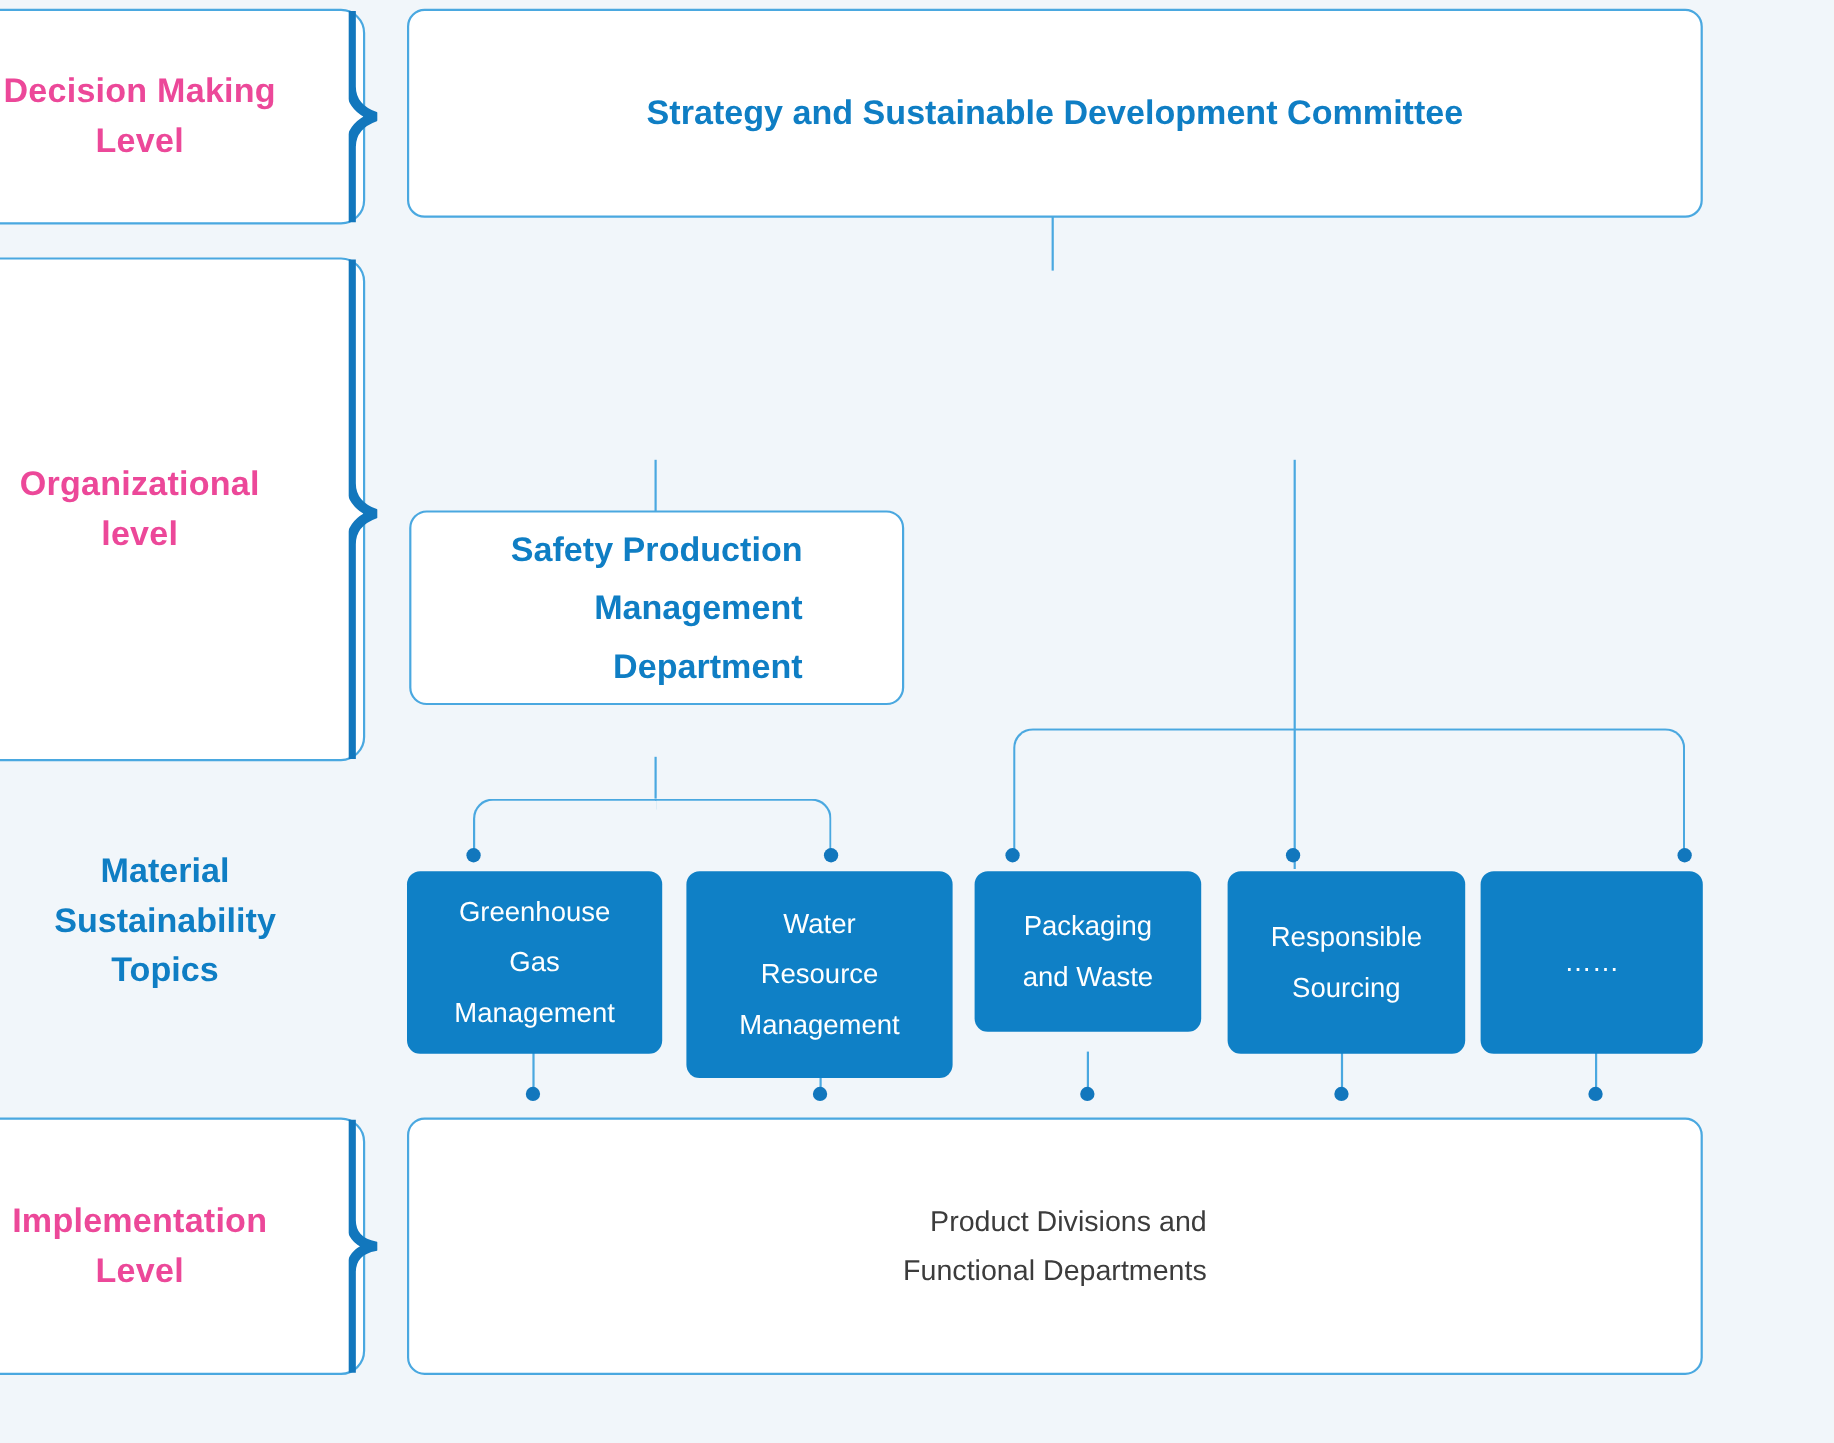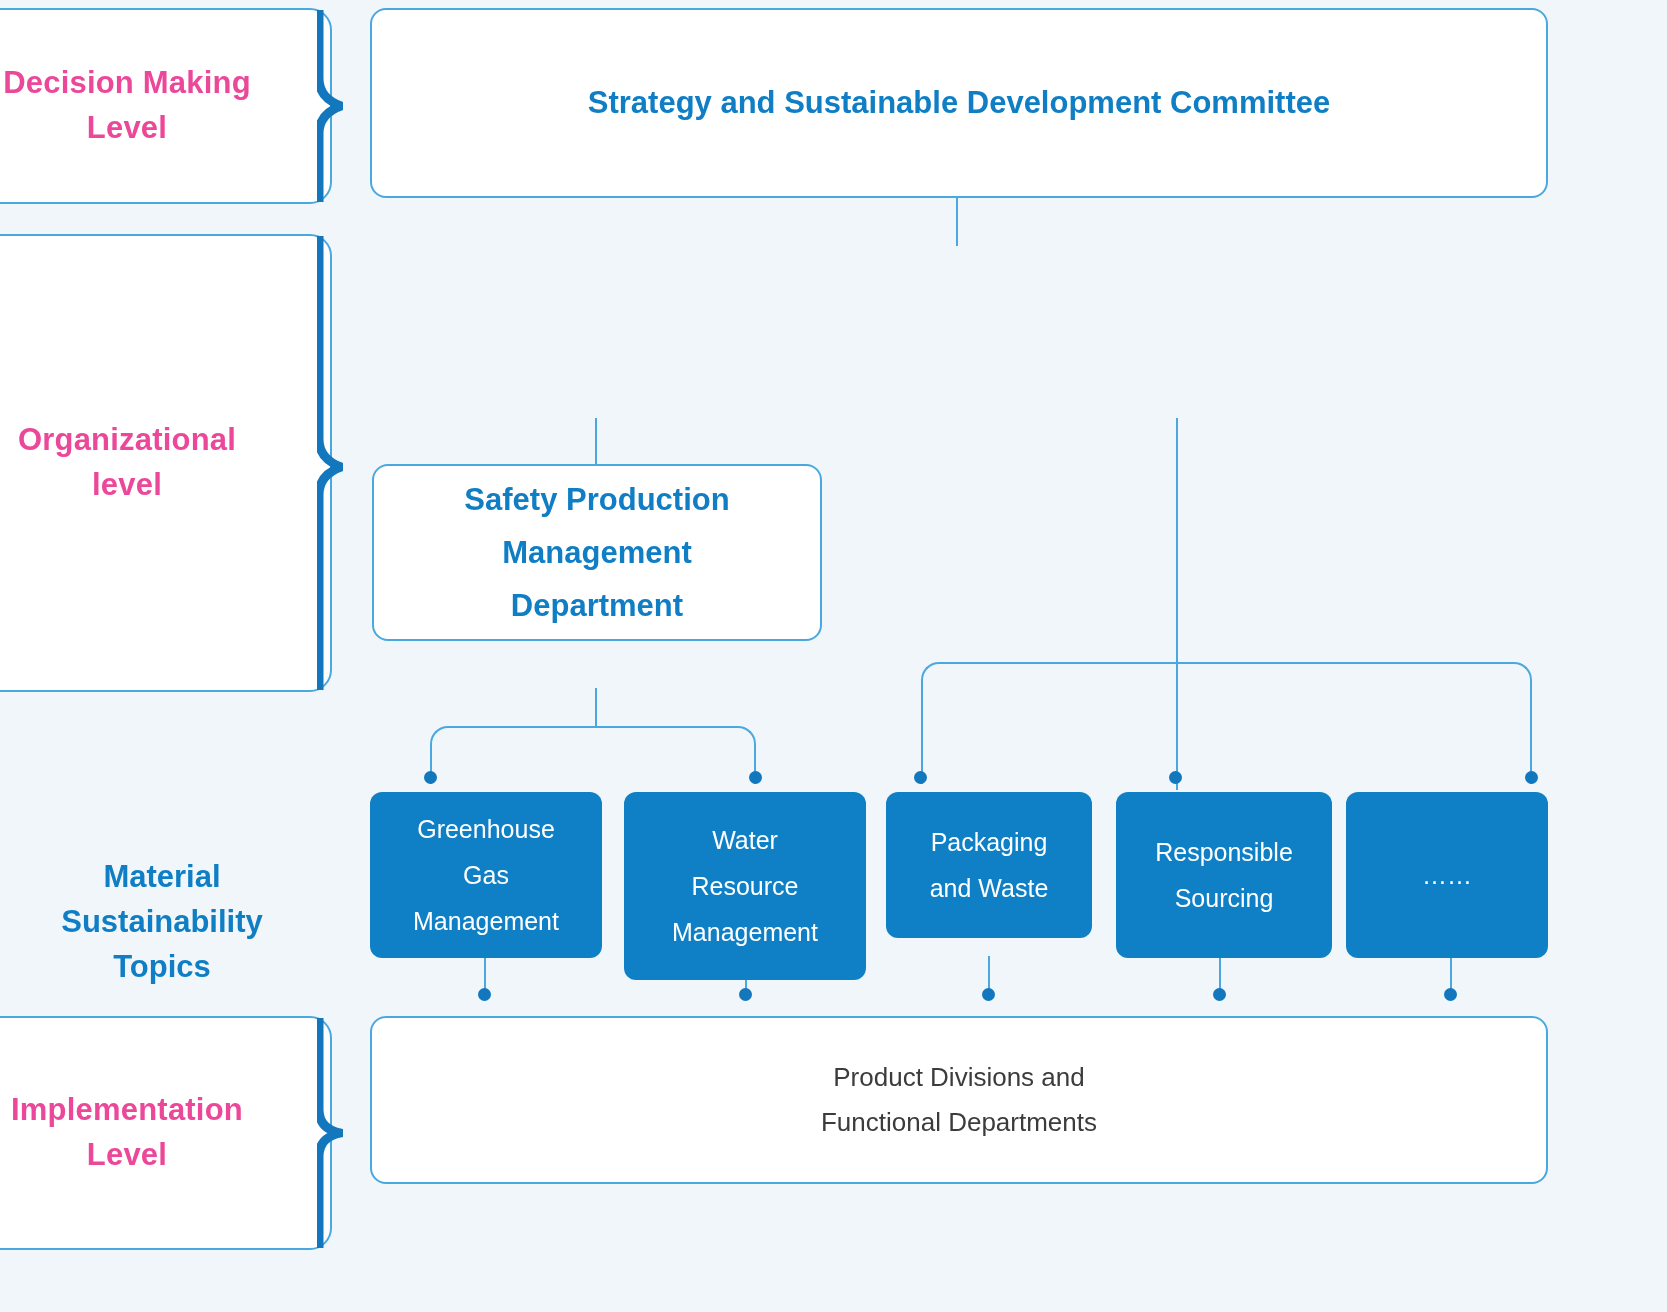--- a/index.html
+++ b/index.html
@@ -76,7 +76,7 @@
     display: flex;
     align-items: center;
     justify-content: center;
-    text-align: center;
+    text-align: right;
   }
   .wbox .wtext {
     color: #0f7ec4;

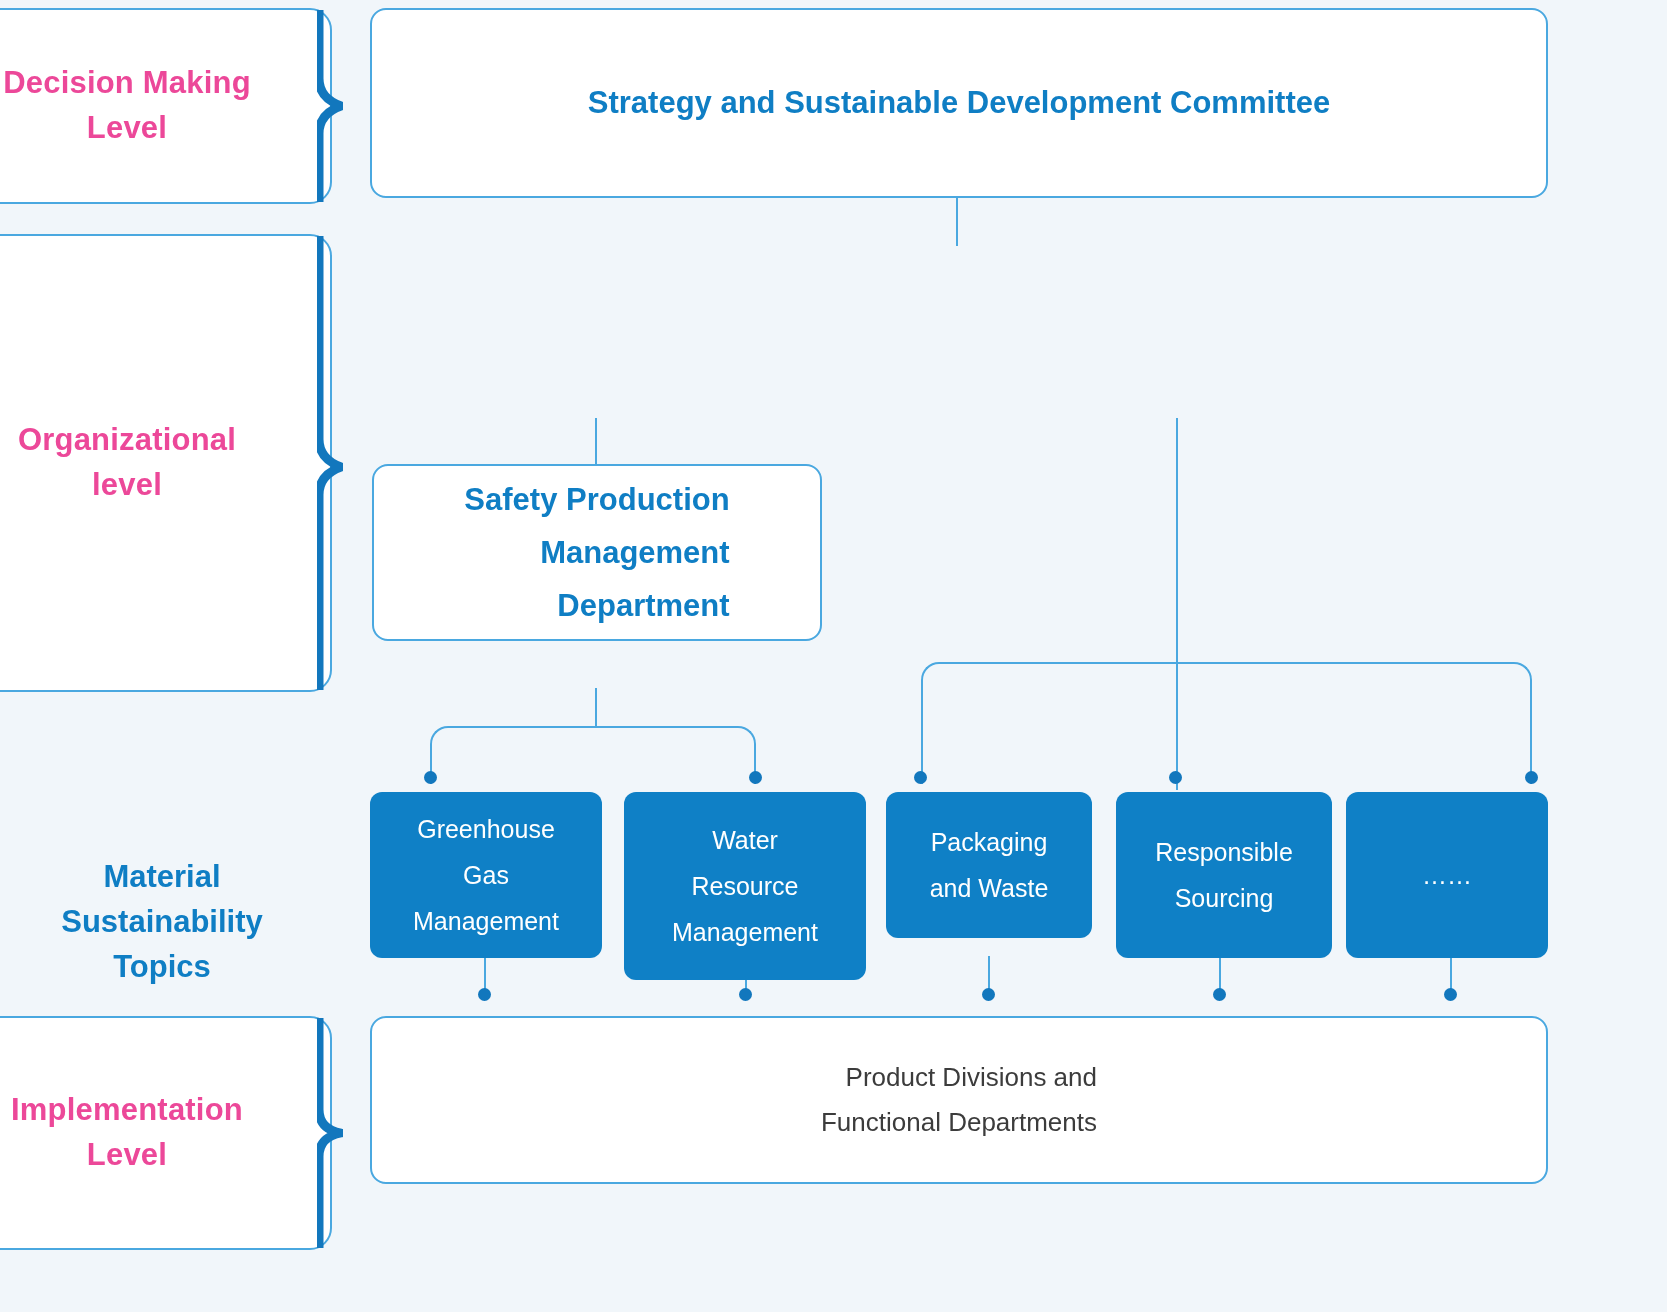--- a/index.html
+++ b/index.html
@@ -54,9 +54,8 @@
   .level-plain {
     position: absolute;
     display: flex;
-    align-items: flex-end;
-    justify-content: center;
-    padding-left: 12px;
+    align-items: flex-start;
+    justify-content: center;
   }
   .level-plain .level-text {
     color: #0f7ec4;

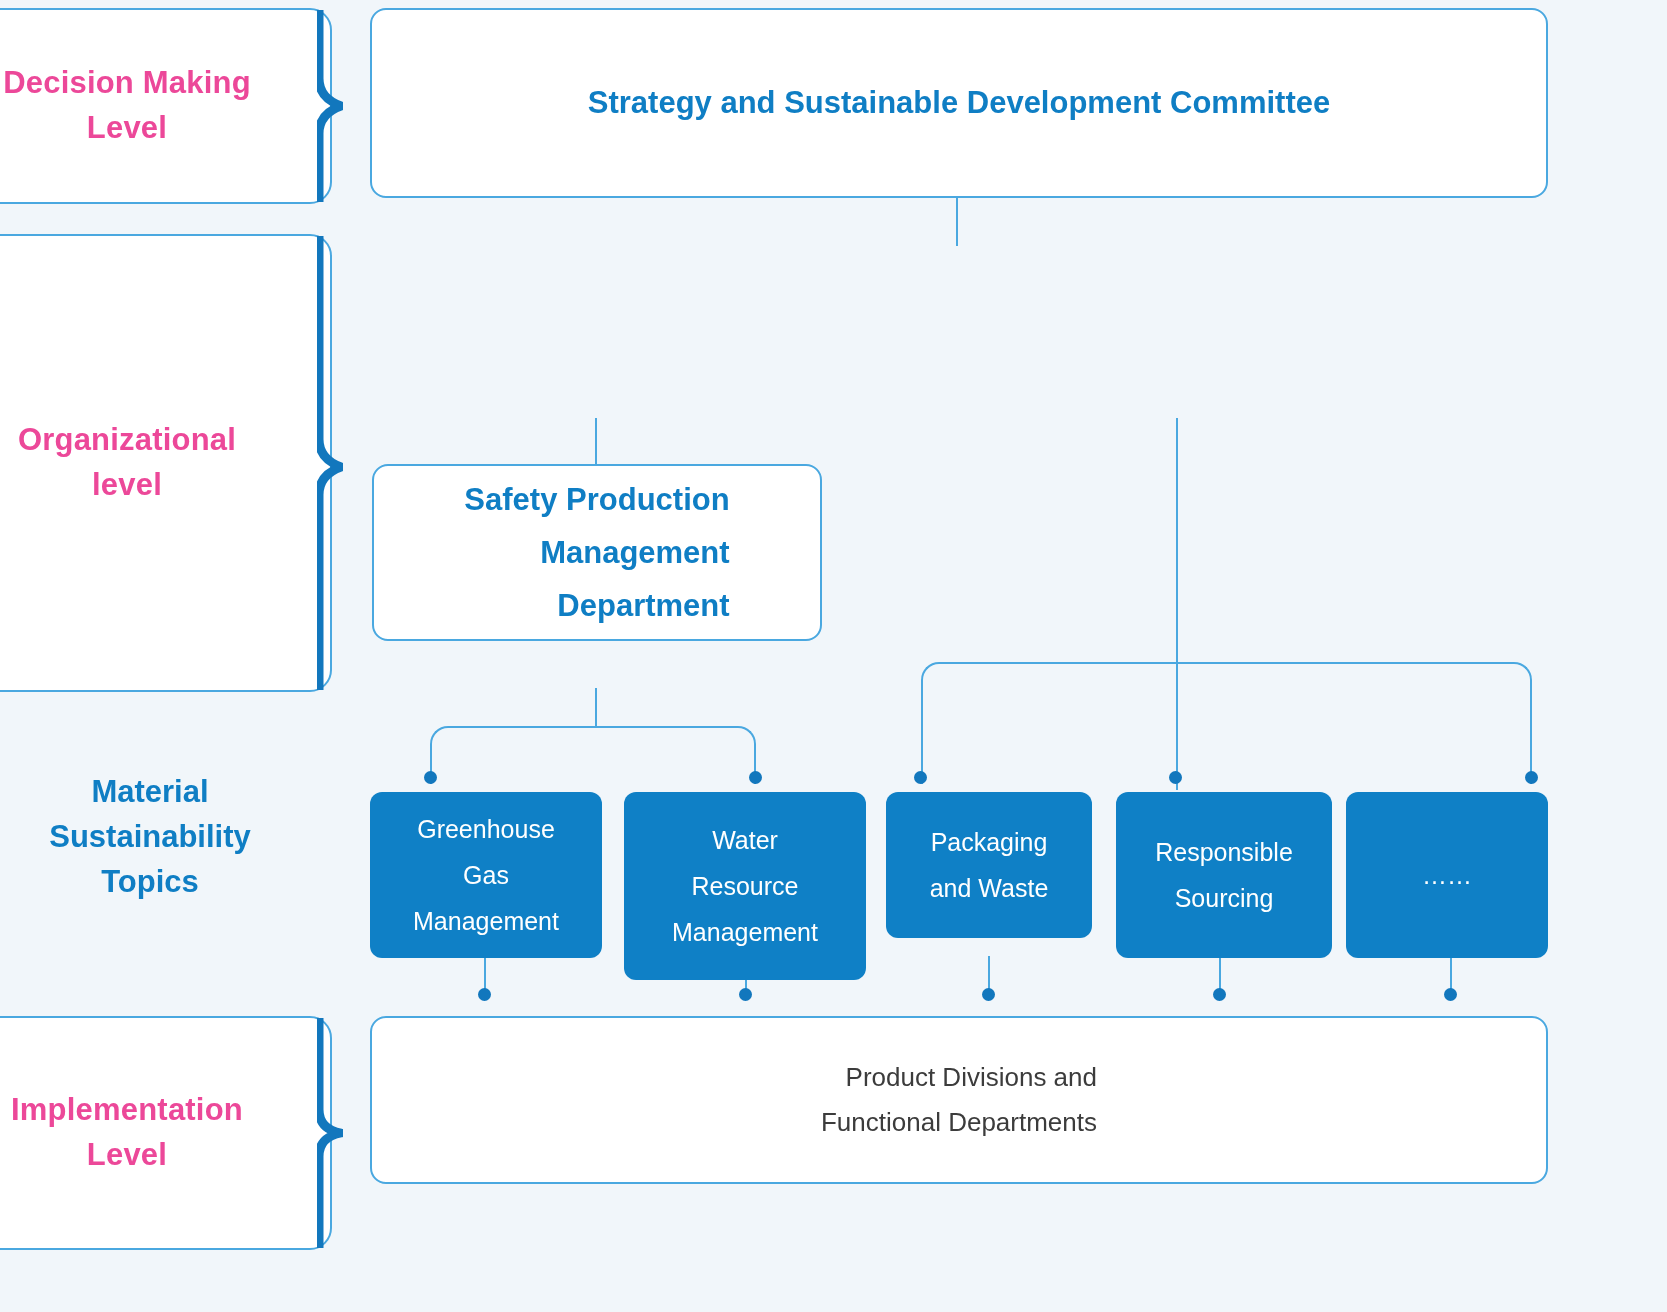--- a/index.html
+++ b/index.html
@@ -224,7 +224,7 @@
     <div class="btext">……</div>
   </div>
 
-  <div class="wbox impl" style="left:370px; top:1016px; width:1178px; height:168px;">
+  <div class="wbox impl" style="left:370px; top:1016px; width:1178px; height:234px;">
     <div class="wtext">Product Divisions and<br>Functional Departments</div>
   </div>
 

